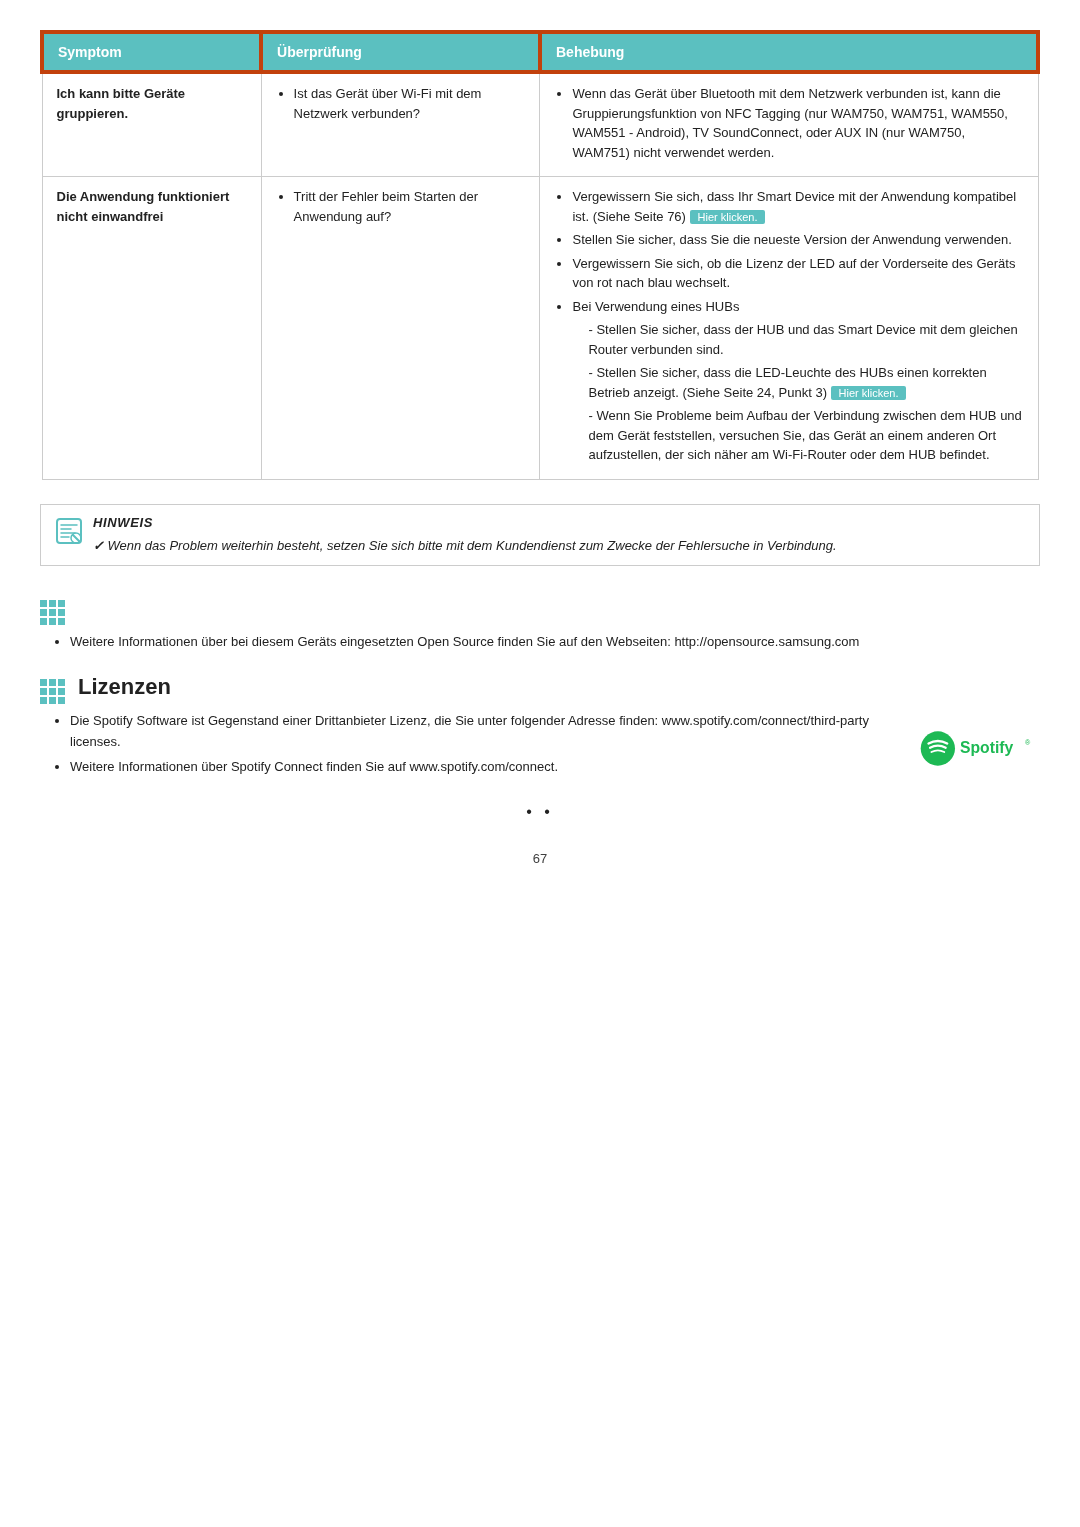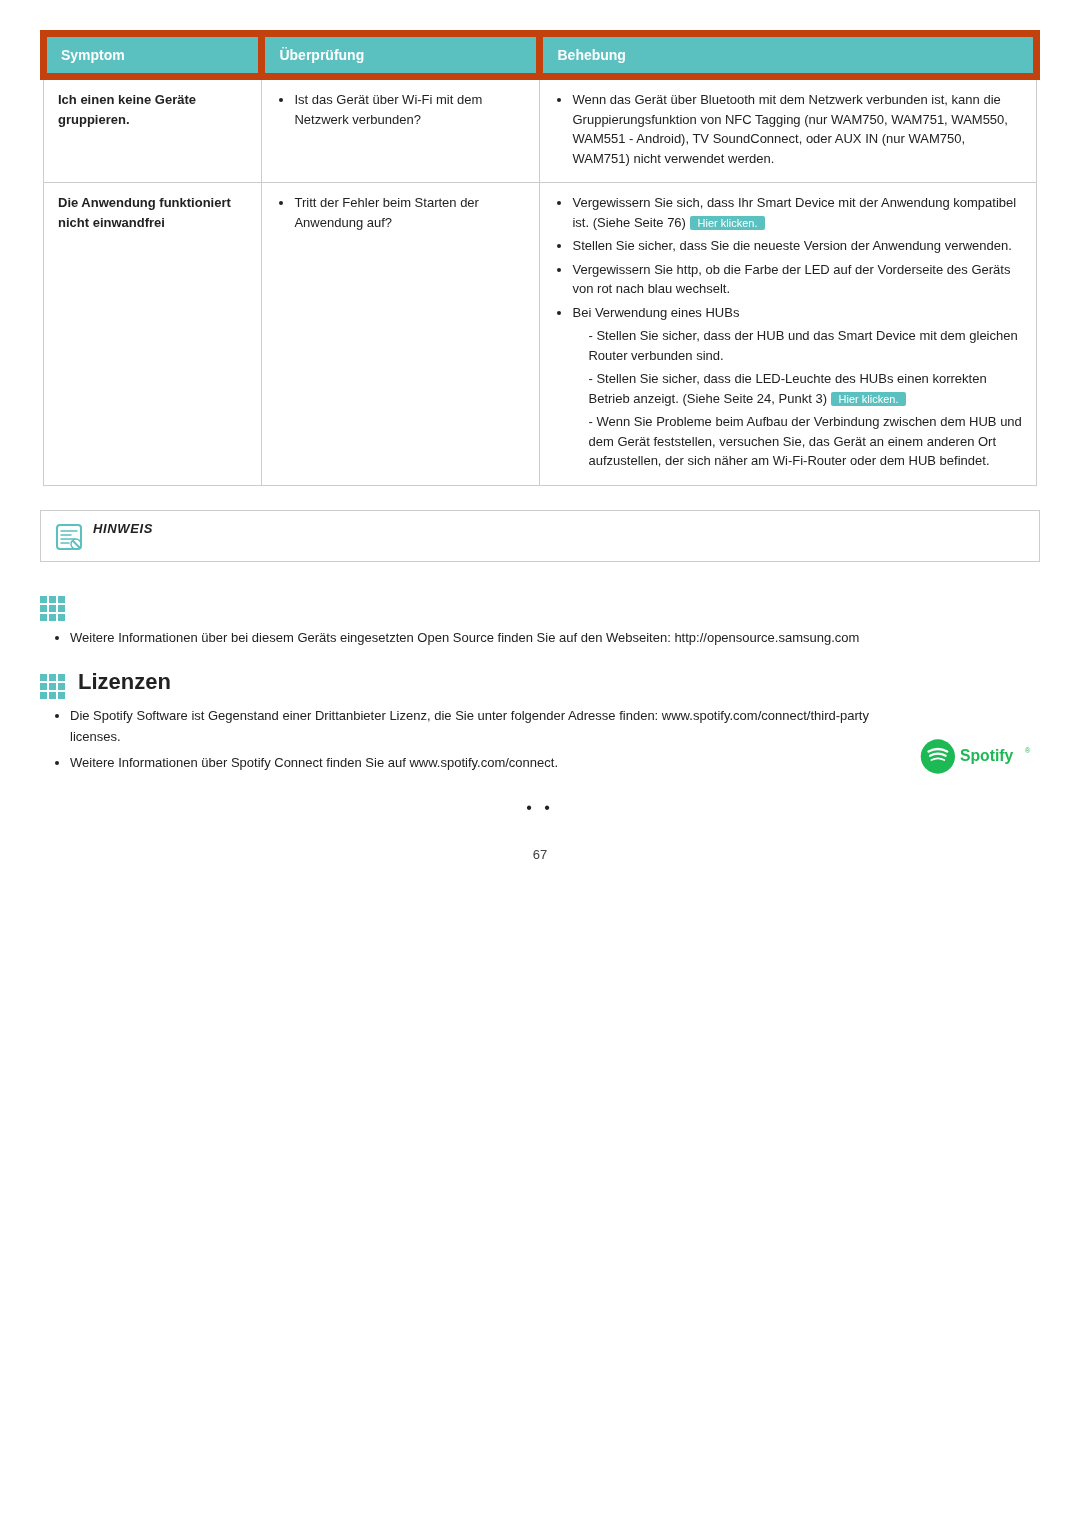--- a/index.html
+++ b/index.html
@@ -25,7 +25,7 @@
       font-weight: bold;
       padding: 10px 14px;
       text-align: left;
-      border: 7px solid #c2410c;
+      border: 4px solid #c2410c;
       font-size: 14px;
     }
     .trouble-table th:first-child { width: 22%; }

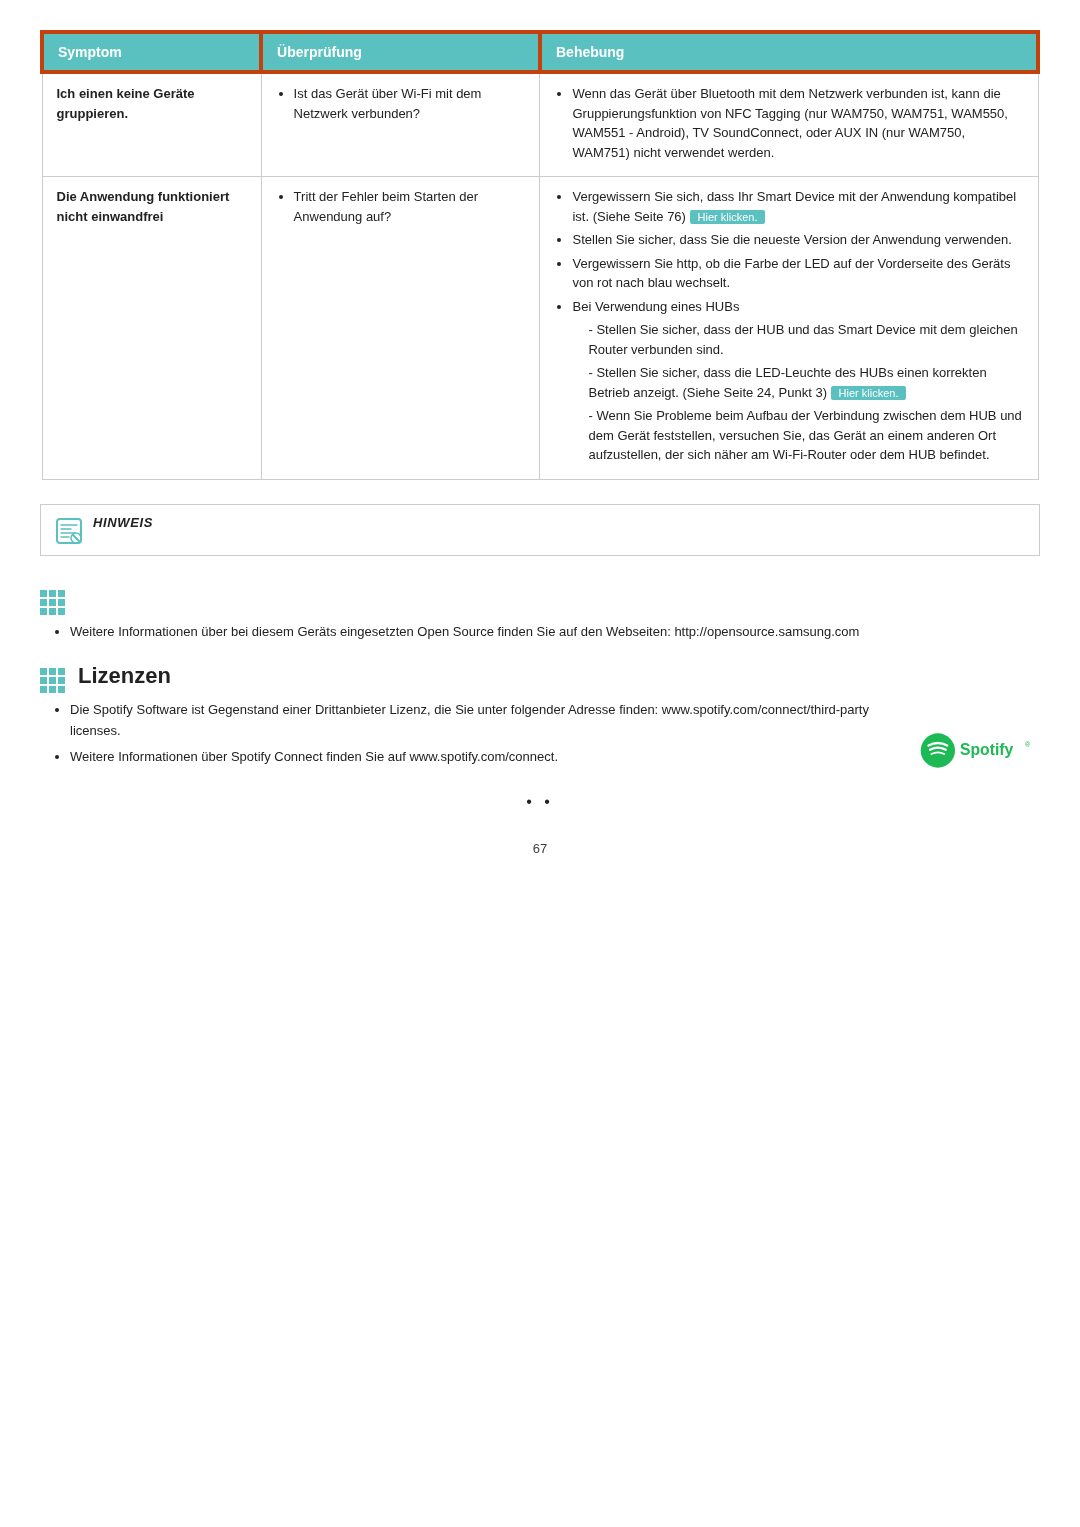--- a/index.html
+++ b/index.html
@@ -197,7 +197,7 @@
   <tbody>
 
     <tr>
-      <td>Ich einen keine Geräte gruppieren.</td>
+      <td>Ich kann bitte Geräte gruppieren.</td>
       <td>
         <ul>
           <li>Ist das Gerät über Wi-Fi mit dem Netzwerk verbunden?</li>

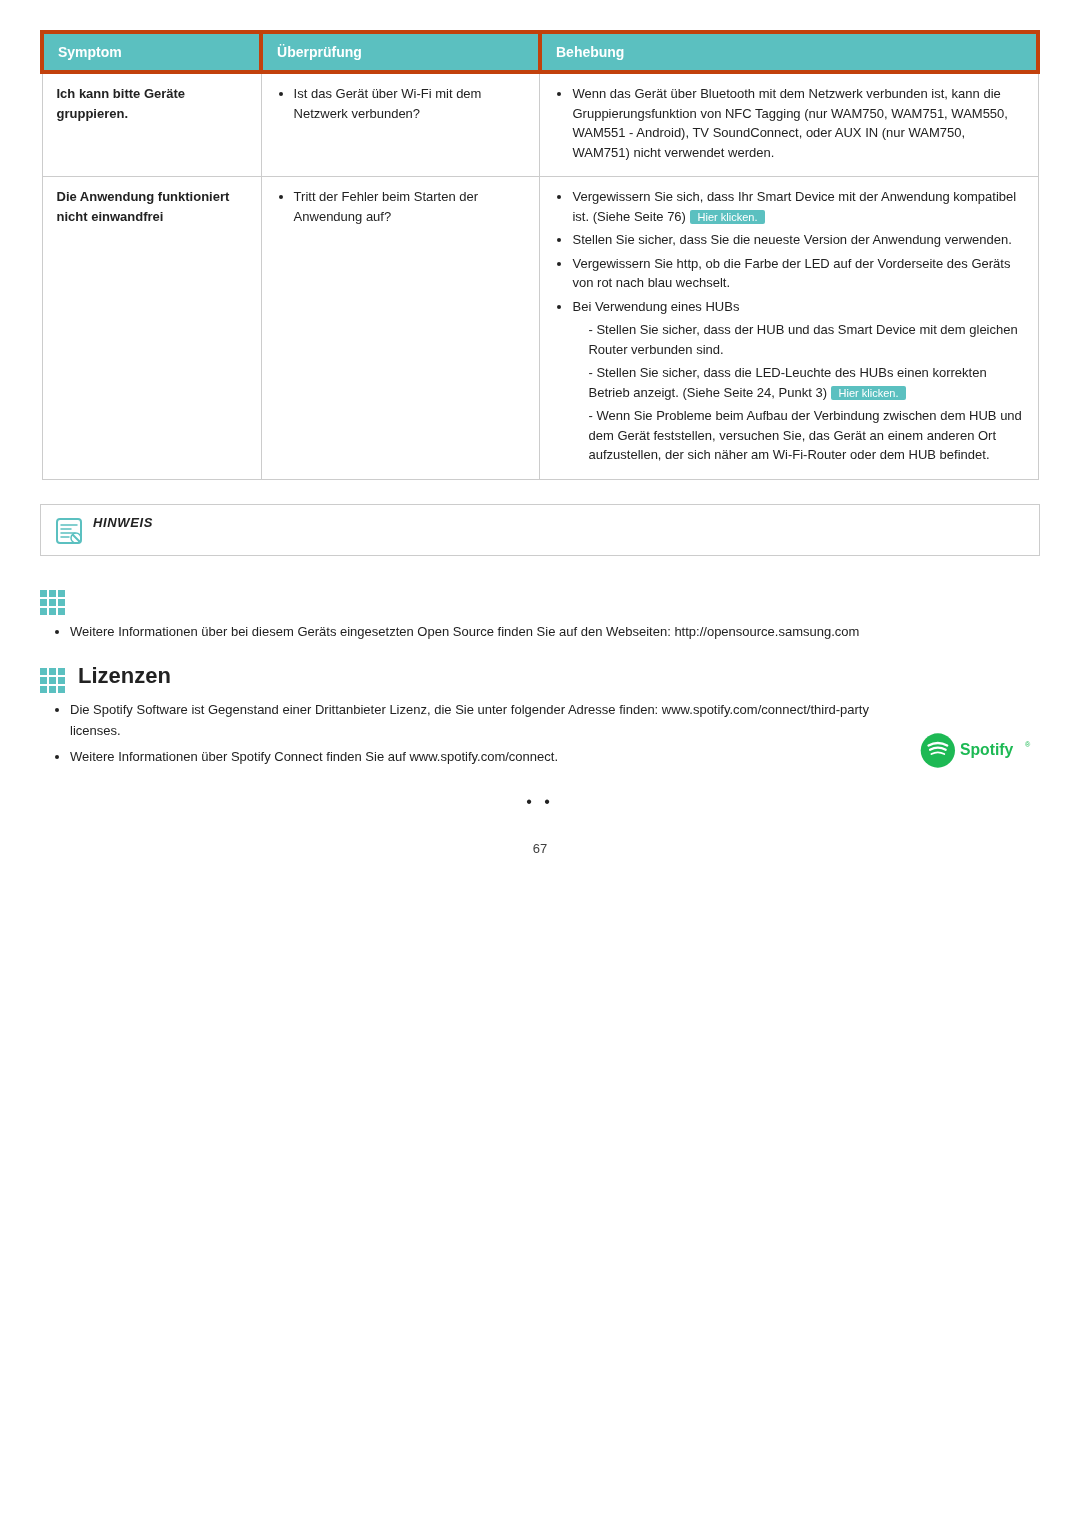--- a/index.html
+++ b/index.html
@@ -221,7 +221,7 @@
         <ul>
           <li>Vergewissern Sie sich, dass Ihr Smart Device mit der Anwendung kompatibel ist. (Siehe Seite 76) <span class="hier-klicken">Hier klicken.</span></li>
           <li>Stellen Sie sicher, dass Sie die neueste Version der Anwendung verwenden.</li>
-          <li>Vergewissern Sie http, ob die Farbe der LED auf der Vorderseite des Geräts von rot nach blau wechselt.</li>
+          <li>Vergewissern Sie sich, ob die Lizenz der LED auf der Vorderseite des Geräts von rot nach blau wechselt.</li>
           <li>Bei Verwendung eines HUBs
             <ul class="sub-list">
               <li>Stellen Sie sicher, dass der HUB und das Smart Device mit dem gleichen Router verbunden sind.</li>

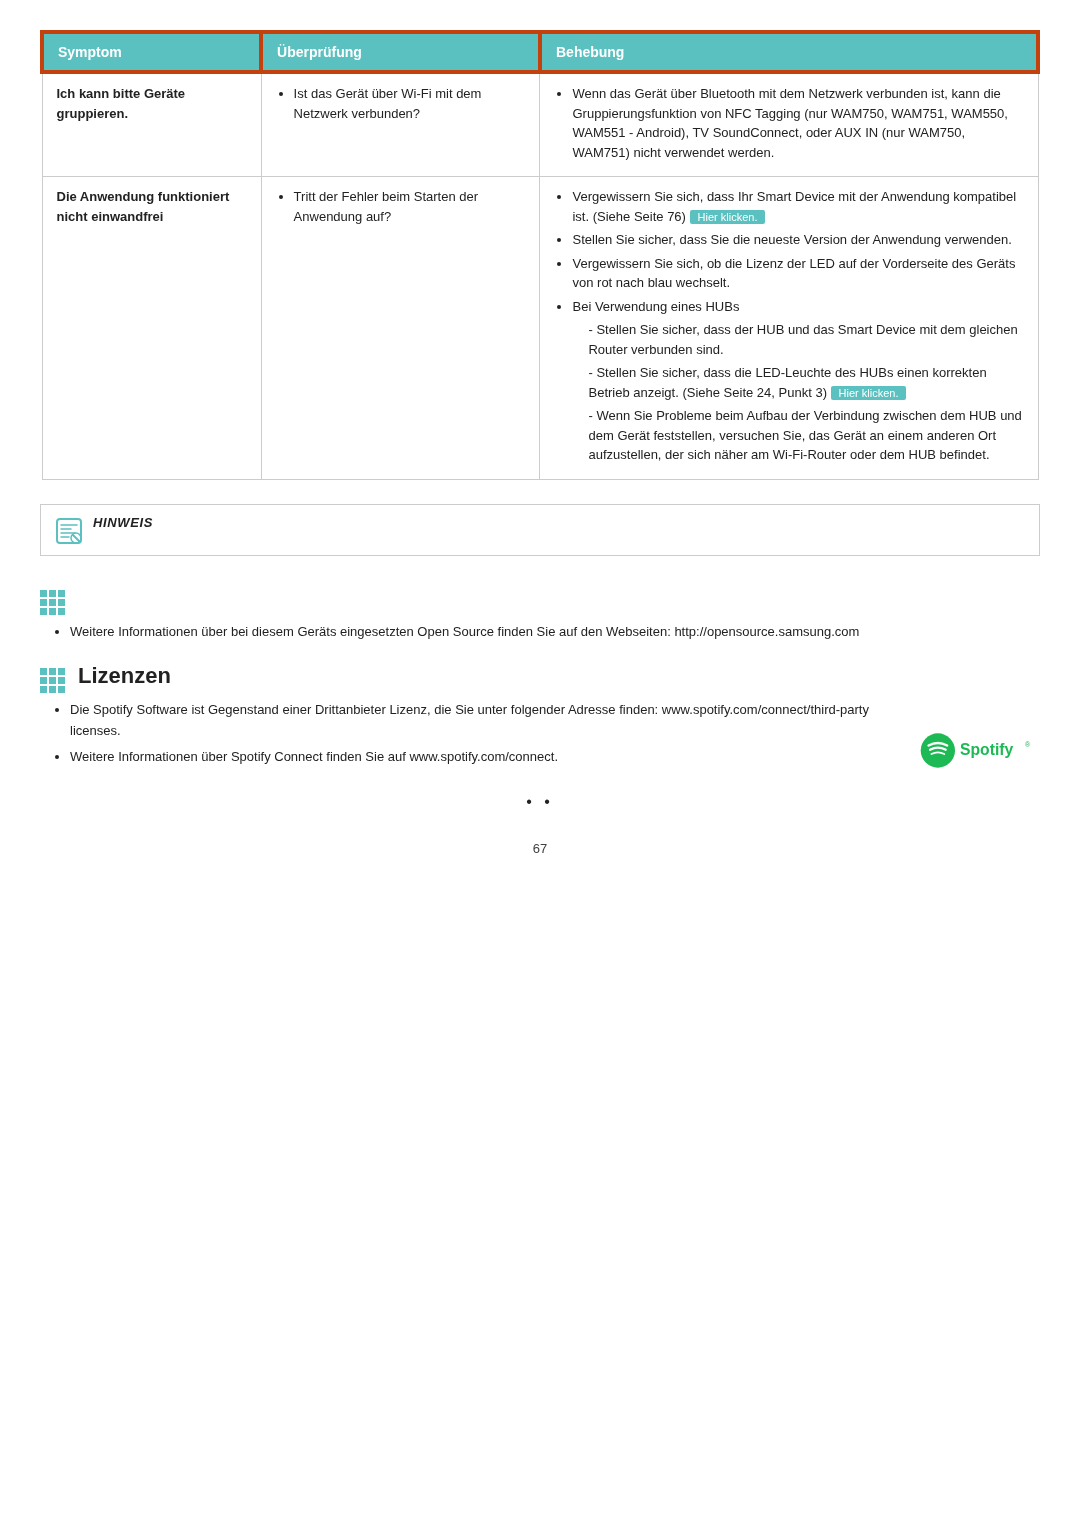--- a/index.html
+++ b/index.html
@@ -246,6 +246,9 @@
   </div>
   <div class="hinweis-content">
     <div class="hinweis-title">HINWEIS</div>
+    <ul>
+      <li>Wenn das Problem weiterhin besteht, setzen Sie sich bitte mit dem Kundendienst zum Zwecke der Fehlersuche in Verbindung.</li>
+    </ul>
   </div>
 </div>
 

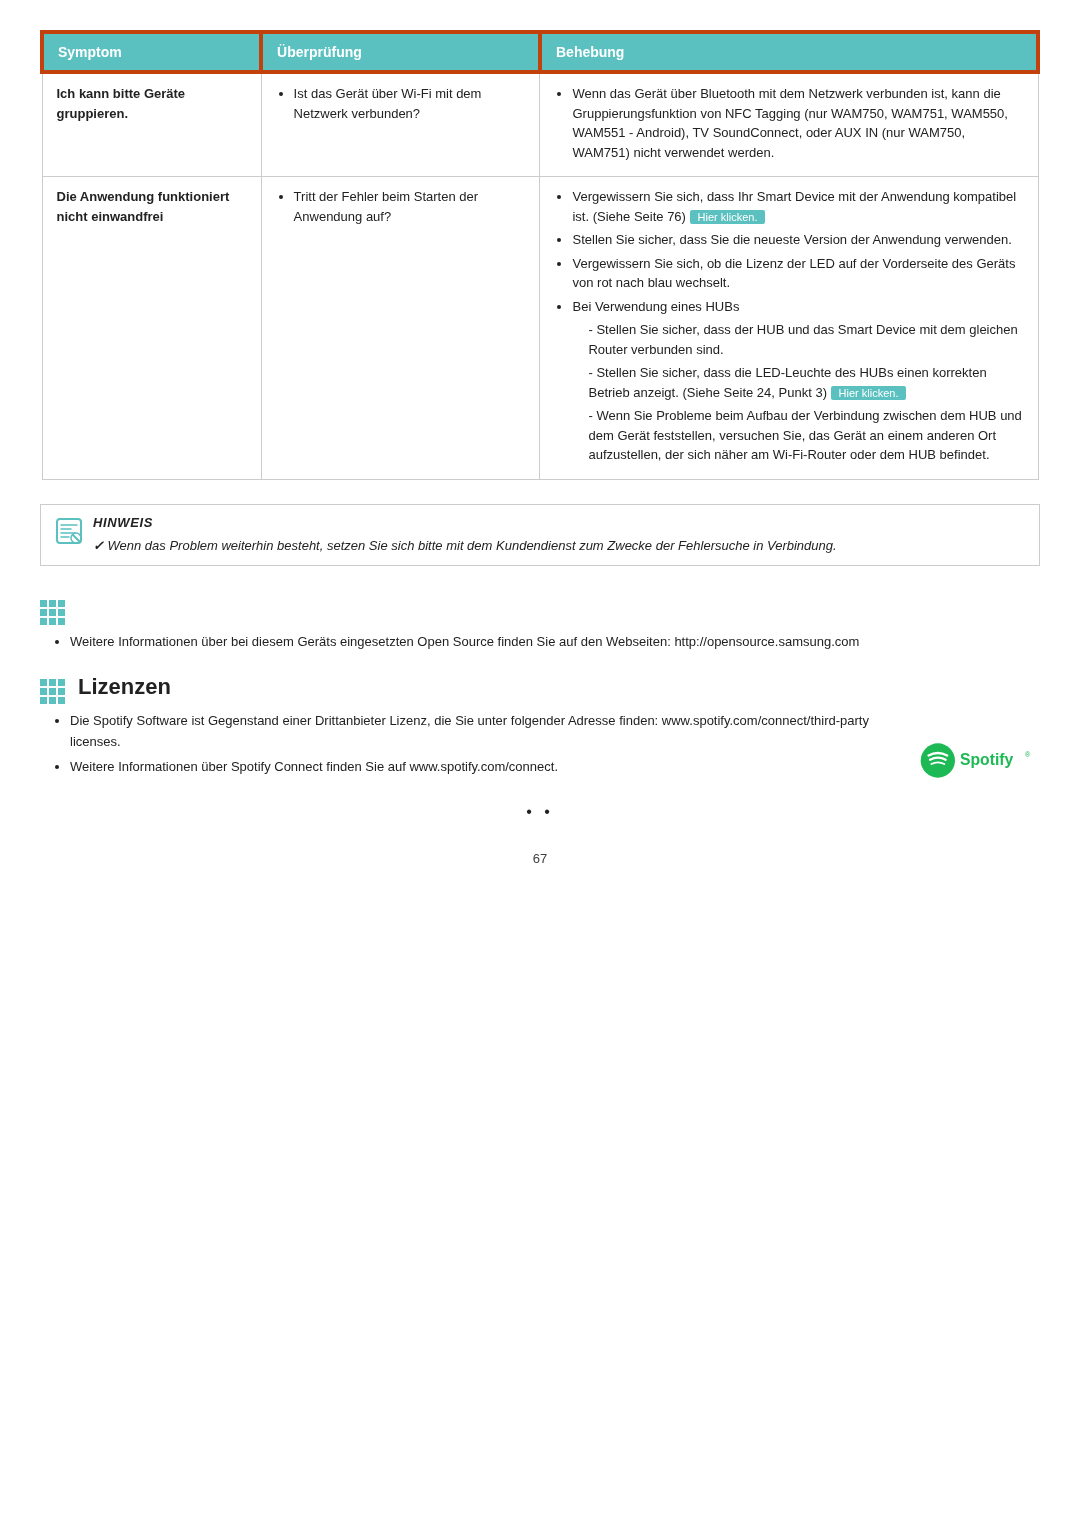--- a/index.html
+++ b/index.html
@@ -140,7 +140,7 @@
     
     .lizenzen-section {
       display: flex;
-      align-items: flex-end;
+      align-items: center;
       gap: 20px;
     }
     .lizenzen-text {

